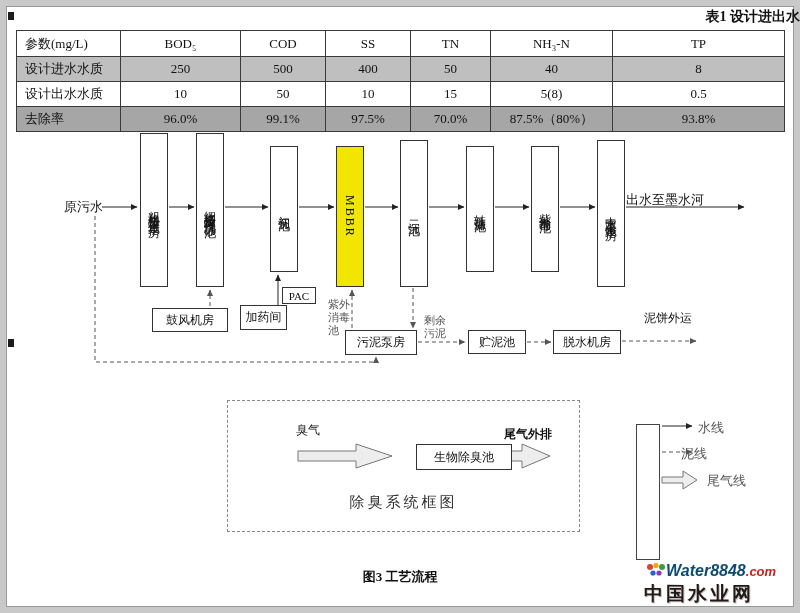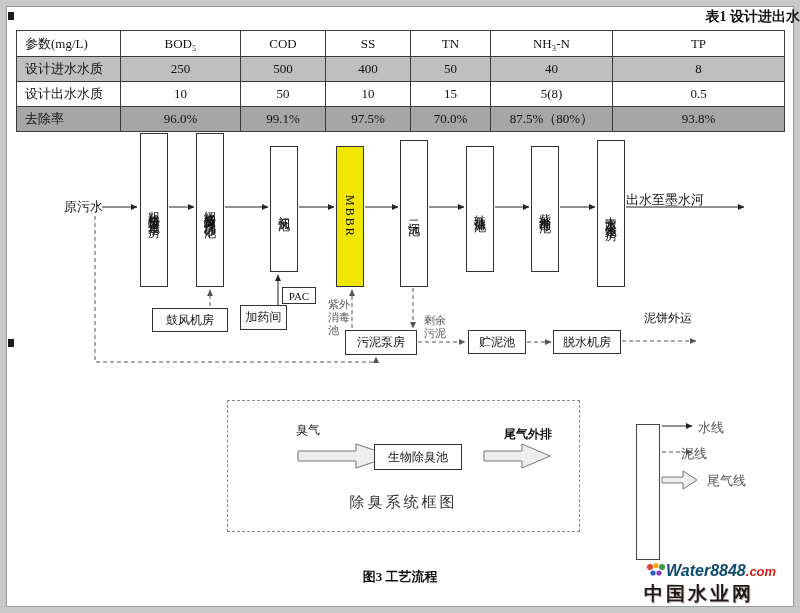--- a/index.html
+++ b/index.html
@@ -180,7 +180,7 @@
 
 <div class="deodor-frame" style="left:227px; top:400px; width:353px; height:132px;"></div>
 <div class="lbl" style="left:296px; top:422px;text-align:center;">臭气</div>
-<div class="hbox" style="left:374px; top:444px; width:88px; height:26px;">生物除臭池</div>
+<div class="hbox" style="left:416px; top:444px; width:96px; height:26px;">生物除臭池</div>
 <div class="lbl" style="left:504px; top:426px; font-weight:bold;">尾气外排</div>
 <div class="deodor-caption" style="left:227px; top:493px; width:353px;">除臭系统框图</div>
 

